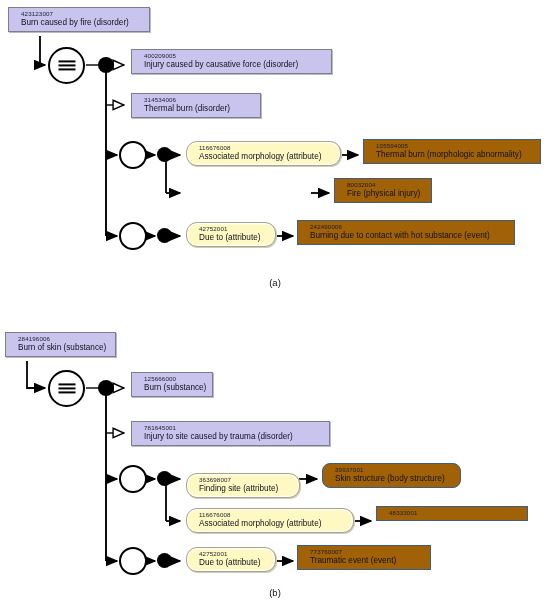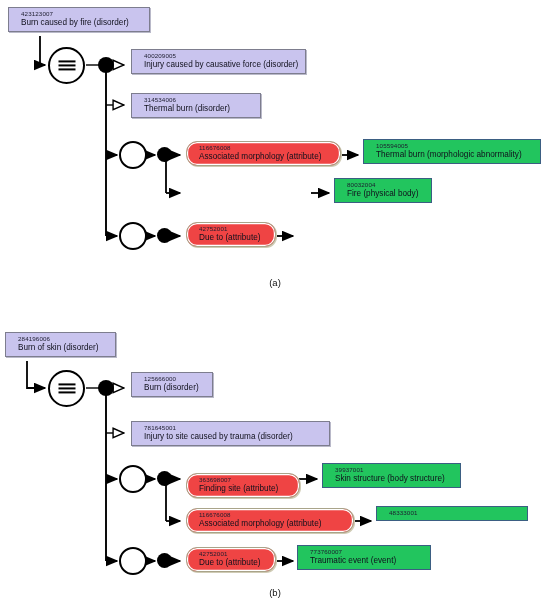--- a/index.html
+++ b/index.html
@@ -162,7 +162,7 @@
   </div>
   <div class="dot" style="left:98px; top:57px; width:16px; height:16px;"></div>
 
-  <div class="node concept" style="left:131px; top:49px; width:175px;">
+  <div class="node concept" style="left:131px; top:49px; width:201px;">
     <span class="sctid">400209005</span>
     <span class="term">Injury caused by causative force (disorder)</span>
   </div>

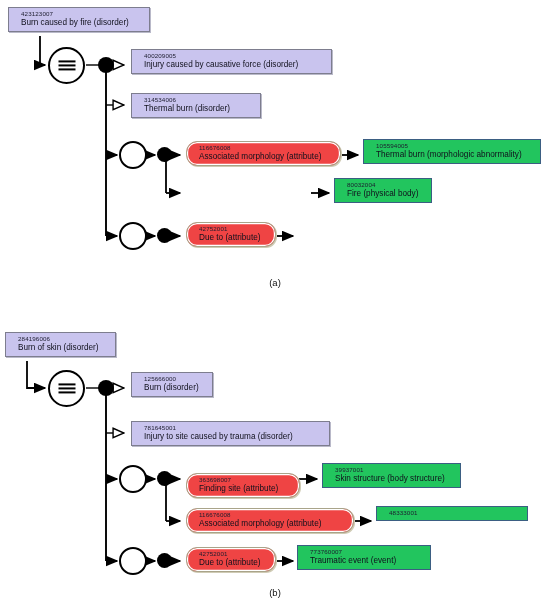--- a/index.html
+++ b/index.html
@@ -63,7 +63,7 @@
     border: 1px solid #3b5e82;
   }
   .attribute {
-    background: #ef4444;
+    background: #fef9c3;
     border: 1px solid #a9a48a;
     border-radius: 11px;
     box-shadow: 0 0 0 1.2px #ffffff inset, 1px 1px 0 #cfcbb4;

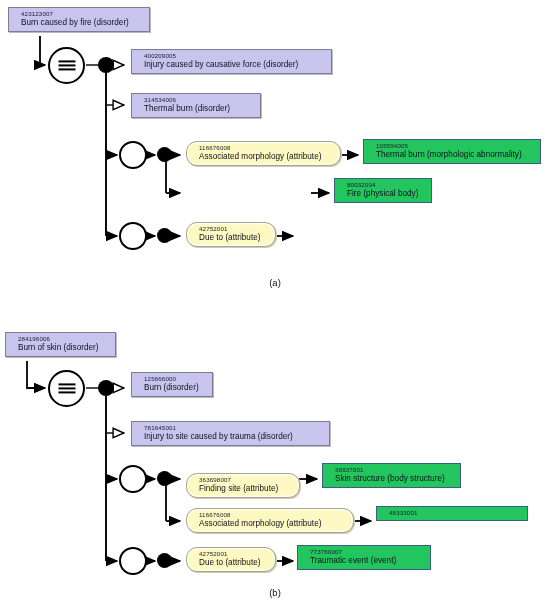--- a/index.html
+++ b/index.html
@@ -59,7 +59,7 @@
     box-shadow: 1px 1px 0 #b9b9c9;
   }
   .value {
-    background: #22c55e;
+    background: #a16207;
     border: 1px solid #3b5e82;
   }
   .attribute {

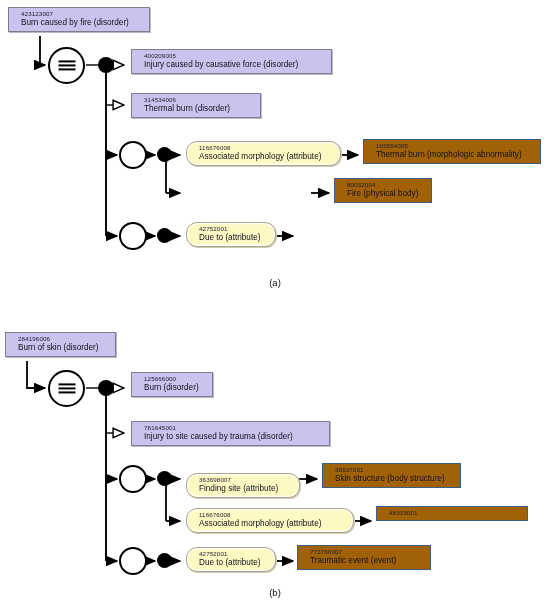--- a/index.html
+++ b/index.html
@@ -185,7 +185,7 @@
 
   <div class="node value" style="left:334px; top:178px; width:98px;">
     <span class="sctid">80032004</span>
-    <span class="term">Fire (physical body)</span>
+    <span class="term">Fire (physical injury)</span>
   </div>
 
   <div class="circle-group" style="left:119px; top:222px; width:28px; height:28px;"></div>

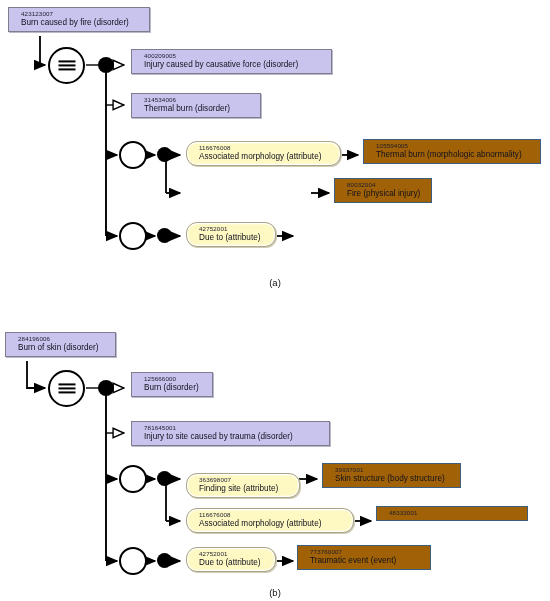--- a/index.html
+++ b/index.html
@@ -195,6 +195,10 @@
     <span class="sctid">42752001</span>
     <span class="term">Due to (attribute)</span>
   </div>
+  <div class="node value" style="left:297px; top:220px; width:218px;">
+    <span class="sctid">242490006</span>
+    <span class="term">Burning due to contact with hot substance (event)</span>
+  </div>
 
   <div class="caption" style="top:277px;">(a)</div>
 </div>

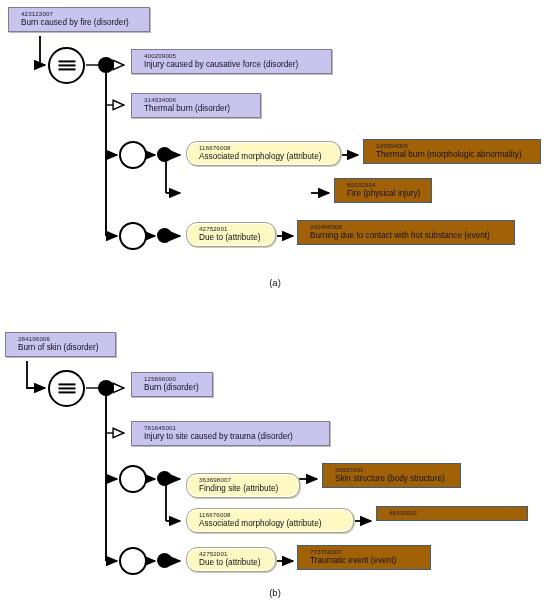--- a/index.html
+++ b/index.html
@@ -238,7 +238,7 @@
 
   <div class="node concept" style="left:5px; top:7px; width:111px;">
     <span class="sctid">284196006</span>
-    <span class="term">Burn of skin (disorder)</span>
+    <span class="term">Burn of skin (substance)</span>
   </div>
 
   <div class="circle-eq" style="left:48px; top:45px; width:37px; height:37px;">

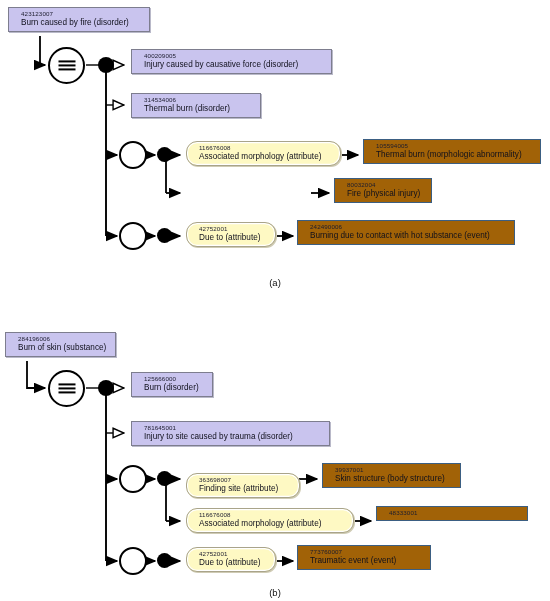--- a/index.html
+++ b/index.html
@@ -252,7 +252,7 @@
 
   <div class="node concept" style="left:131px; top:47px; width:82px;">
     <span class="sctid">125666000</span>
-    <span class="term">Burn (disorder)</span>
+    <span class="term">Burn (substance)</span>
   </div>
   <div class="node concept" style="left:131px; top:96px; width:199px;">
     <span class="sctid">781645001</span>

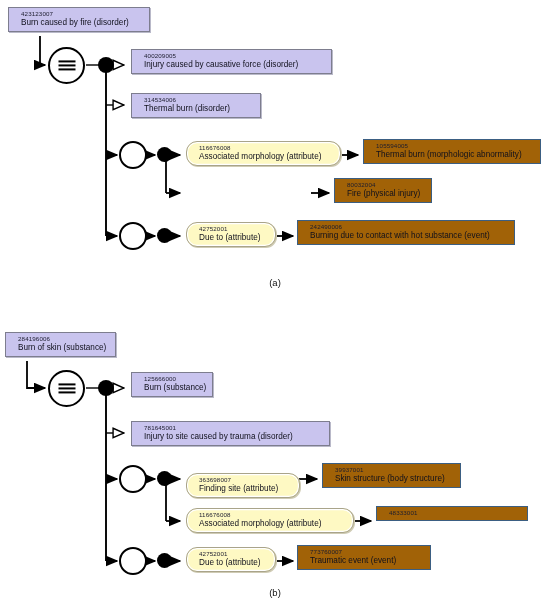--- a/index.html
+++ b/index.html
@@ -266,7 +266,7 @@
     <span class="sctid">363698007</span>
     <span class="term">Finding site (attribute)</span>
   </div>
-  <div class="node value" style="left:322px; top:138px; width:139px;">
+  <div class="node value" style="left:322px; top:138px; width:139px;border-radius:8px;">
     <span class="sctid">39937001</span>
     <span class="term">Skin structure (body structure)</span>
   </div>

